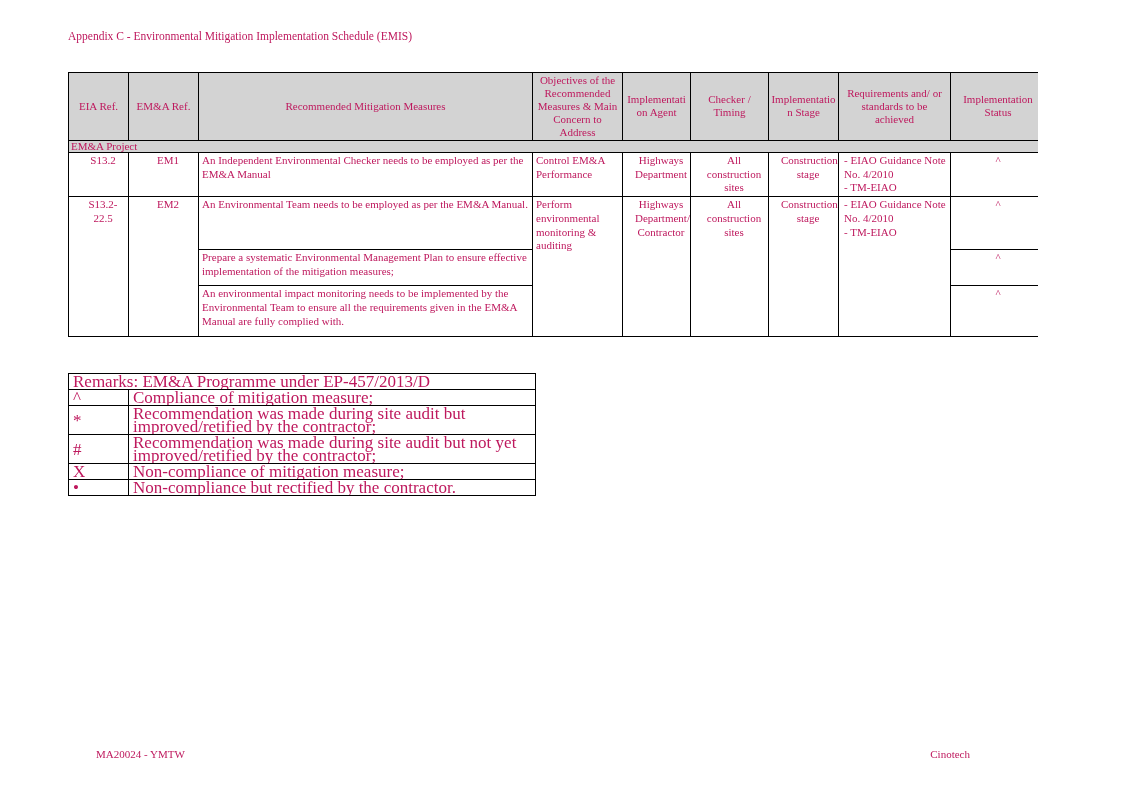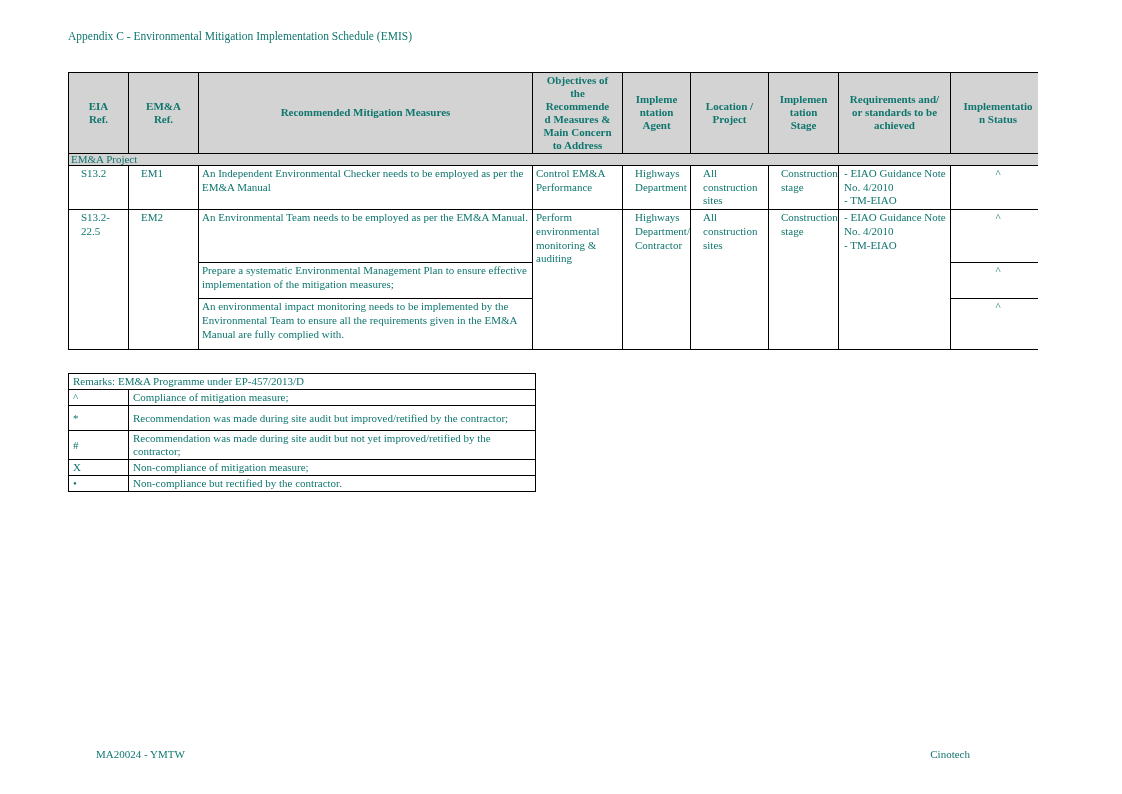--- a/index.html
+++ b/index.html
@@ -9,7 +9,7 @@
     width: 1038px; height: 794px;
     background: #ffffff;
     font-family: "Liberation Serif", serif;
-    color: #0f766e;
+    color: #be185d;
     overflow: hidden;
   }
   .doc-title {

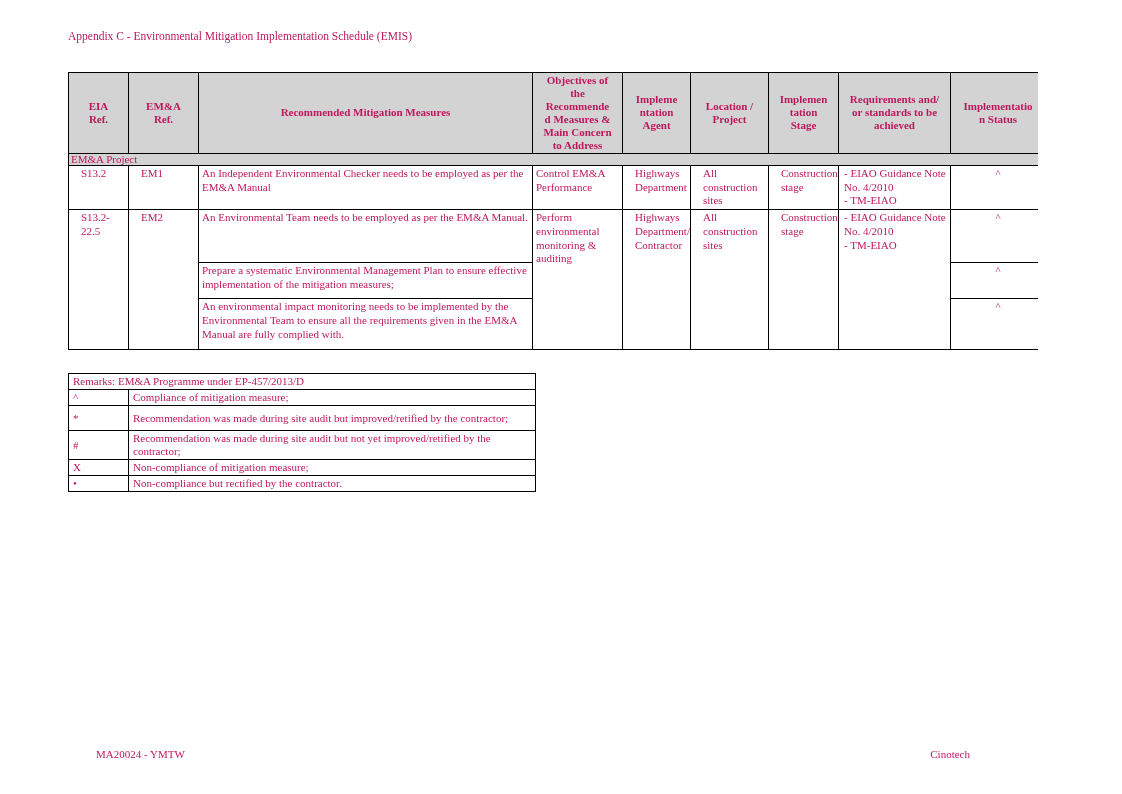--- a/index.html
+++ b/index.html
@@ -33,13 +33,13 @@
   }
   .main-table thead th {
     background: var(--header-bg, #d3d3d3);
-    font-weight: bold;
+    font-weight: normal;
     text-align: center;
     vertical-align: middle;
     height: 63px;
     line-height: 1.18;
     overflow-wrap: break-word;
-    padding: 1px 10px;
+    padding: 1px 2px;
   }
   .section-row td {
     background: var(--header-bg, #d3d3d3);

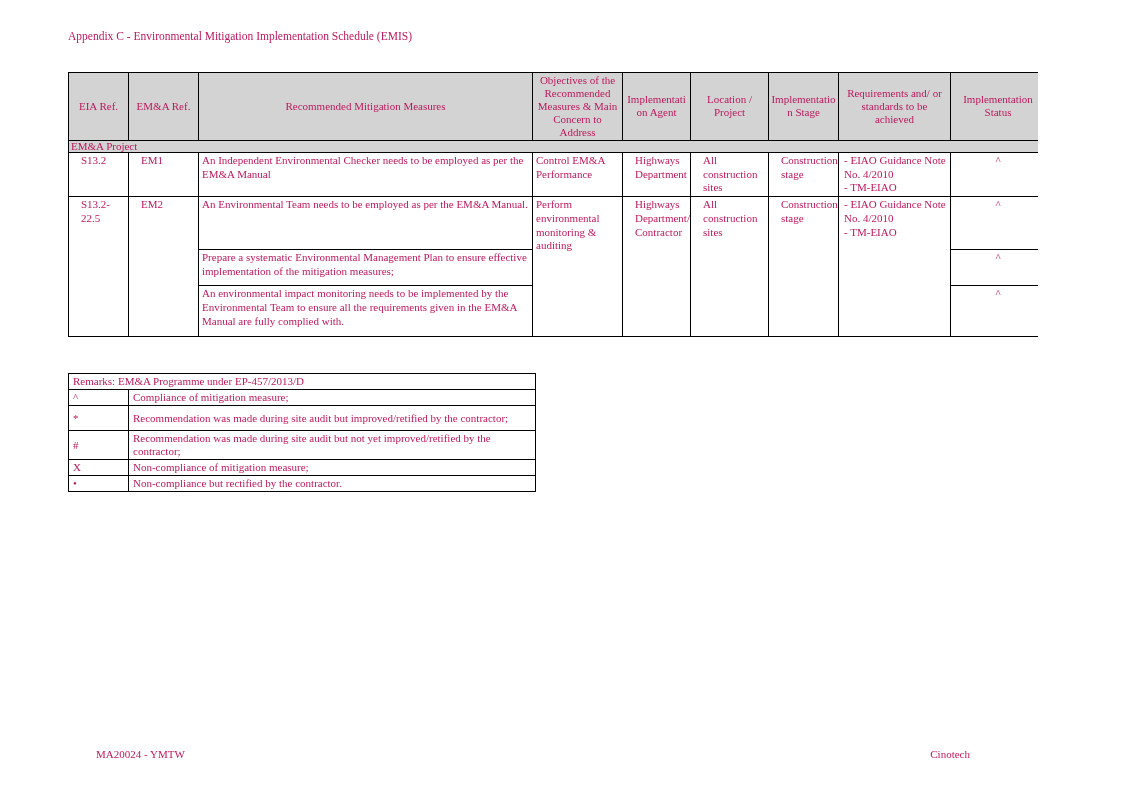--- a/index.html
+++ b/index.html
@@ -115,7 +115,7 @@
         <th>Recommended Mitigation Measures</th>
         <th>Objectives of the Recommended Measures &amp; Main Concern to Address</th>
         <th>Implementation Agent</th>
-        <th>Location / Project</th>
+        <th>Checker / Timing</th>
         <th>Implementation Stage</th>
         <th>Requirements and/ or standards to be achieved</th>
         <th>Implementation Status</th>

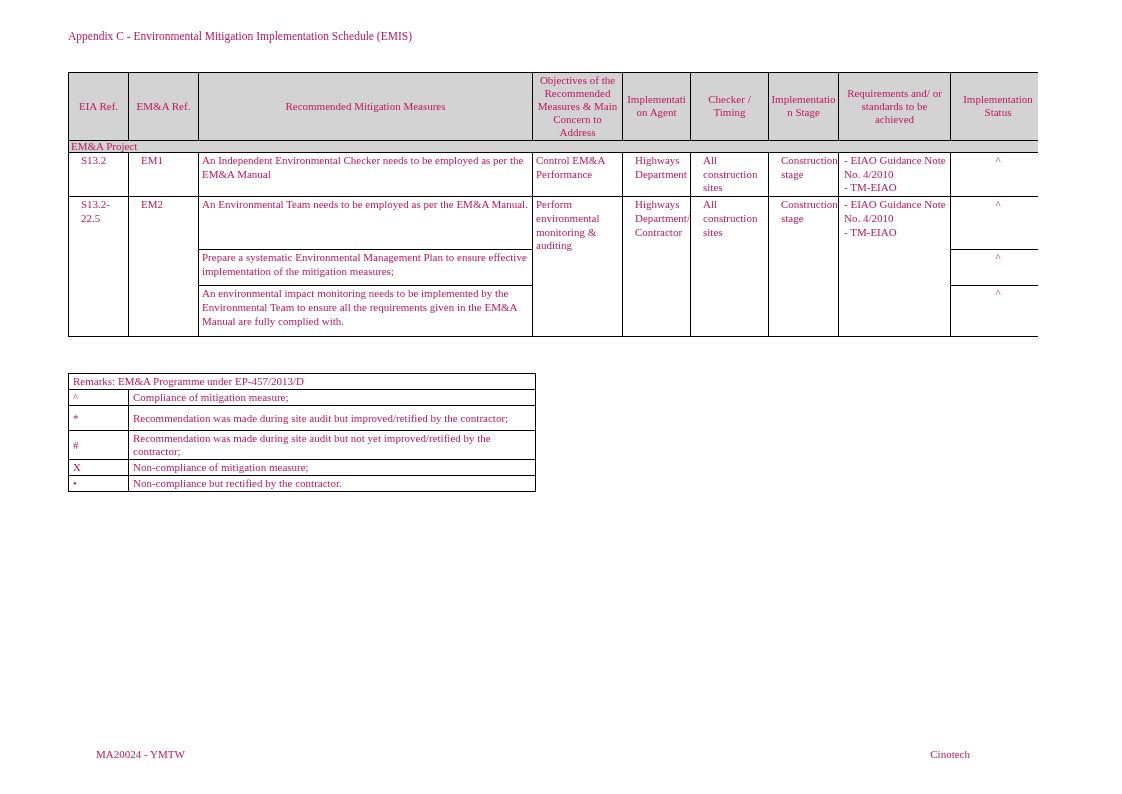--- a/index.html
+++ b/index.html
@@ -52,7 +52,7 @@
   .r-em2a { height: 53px; }
   .r-em2b { height: 36px; }
   .r-em2c { height: 51px; }
-  .main-table td.c { text-align: left; padding-left: 12px; }
+  .main-table td.c { text-align: center; padding-left: 12px; }
   .main-table td.l { text-align: left; }
   .main-table td.st { text-align: center; line-height: 12px; }
   .req div { padding-left: 2px; }

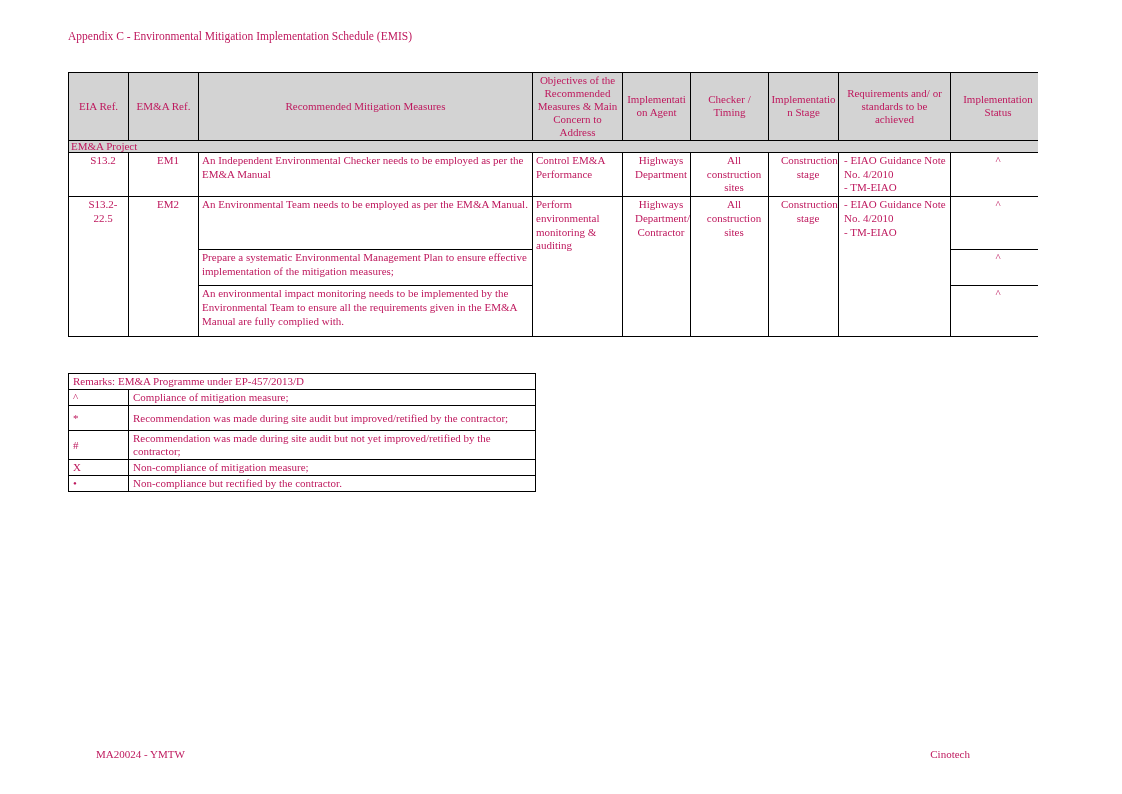--- a/index.html
+++ b/index.html
@@ -63,7 +63,7 @@
     position: absolute; left: 68px; top: 373px;
     width: 467px;
     border: 1.5px solid var(--border-color, #000);
-    font-size: 11px; line-height: 13px;
+    font-size: 17px; line-height: 13px;
   }
   .remarks-table td {
     border: 1px solid var(--border-color, #000);

